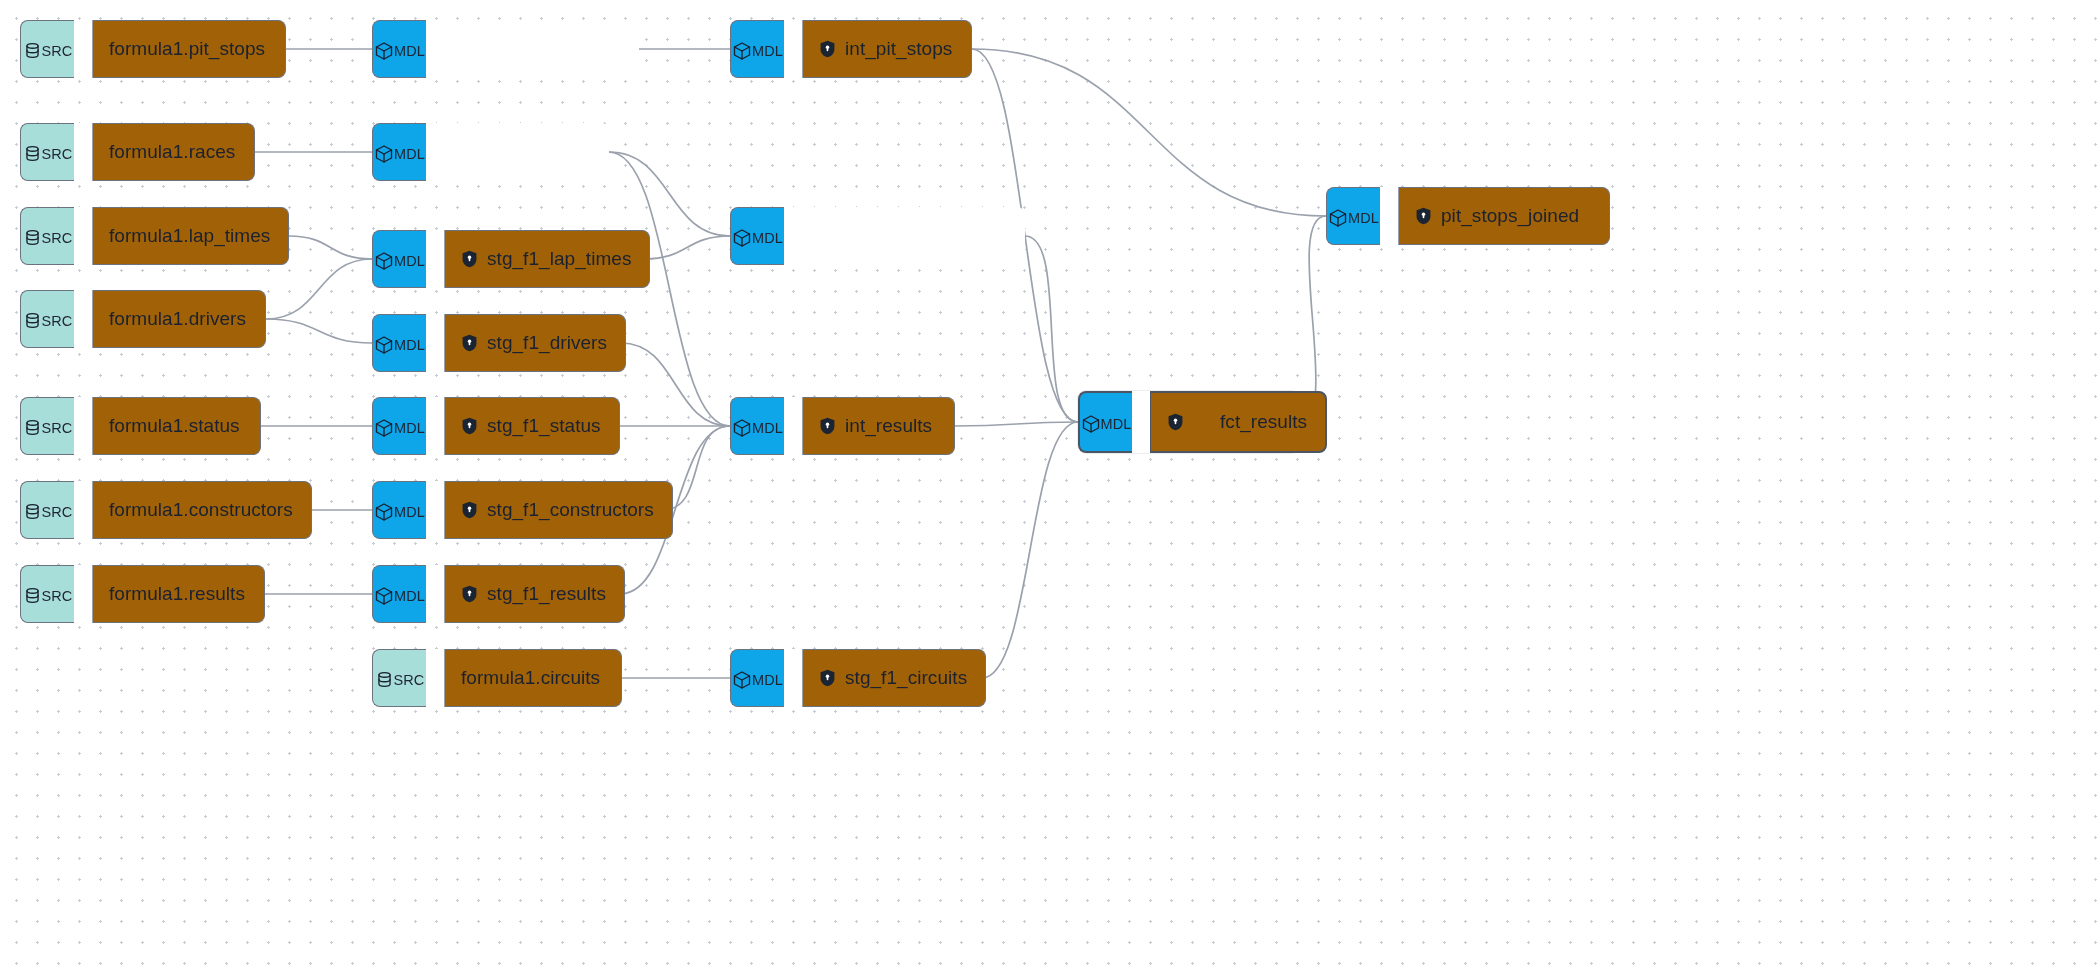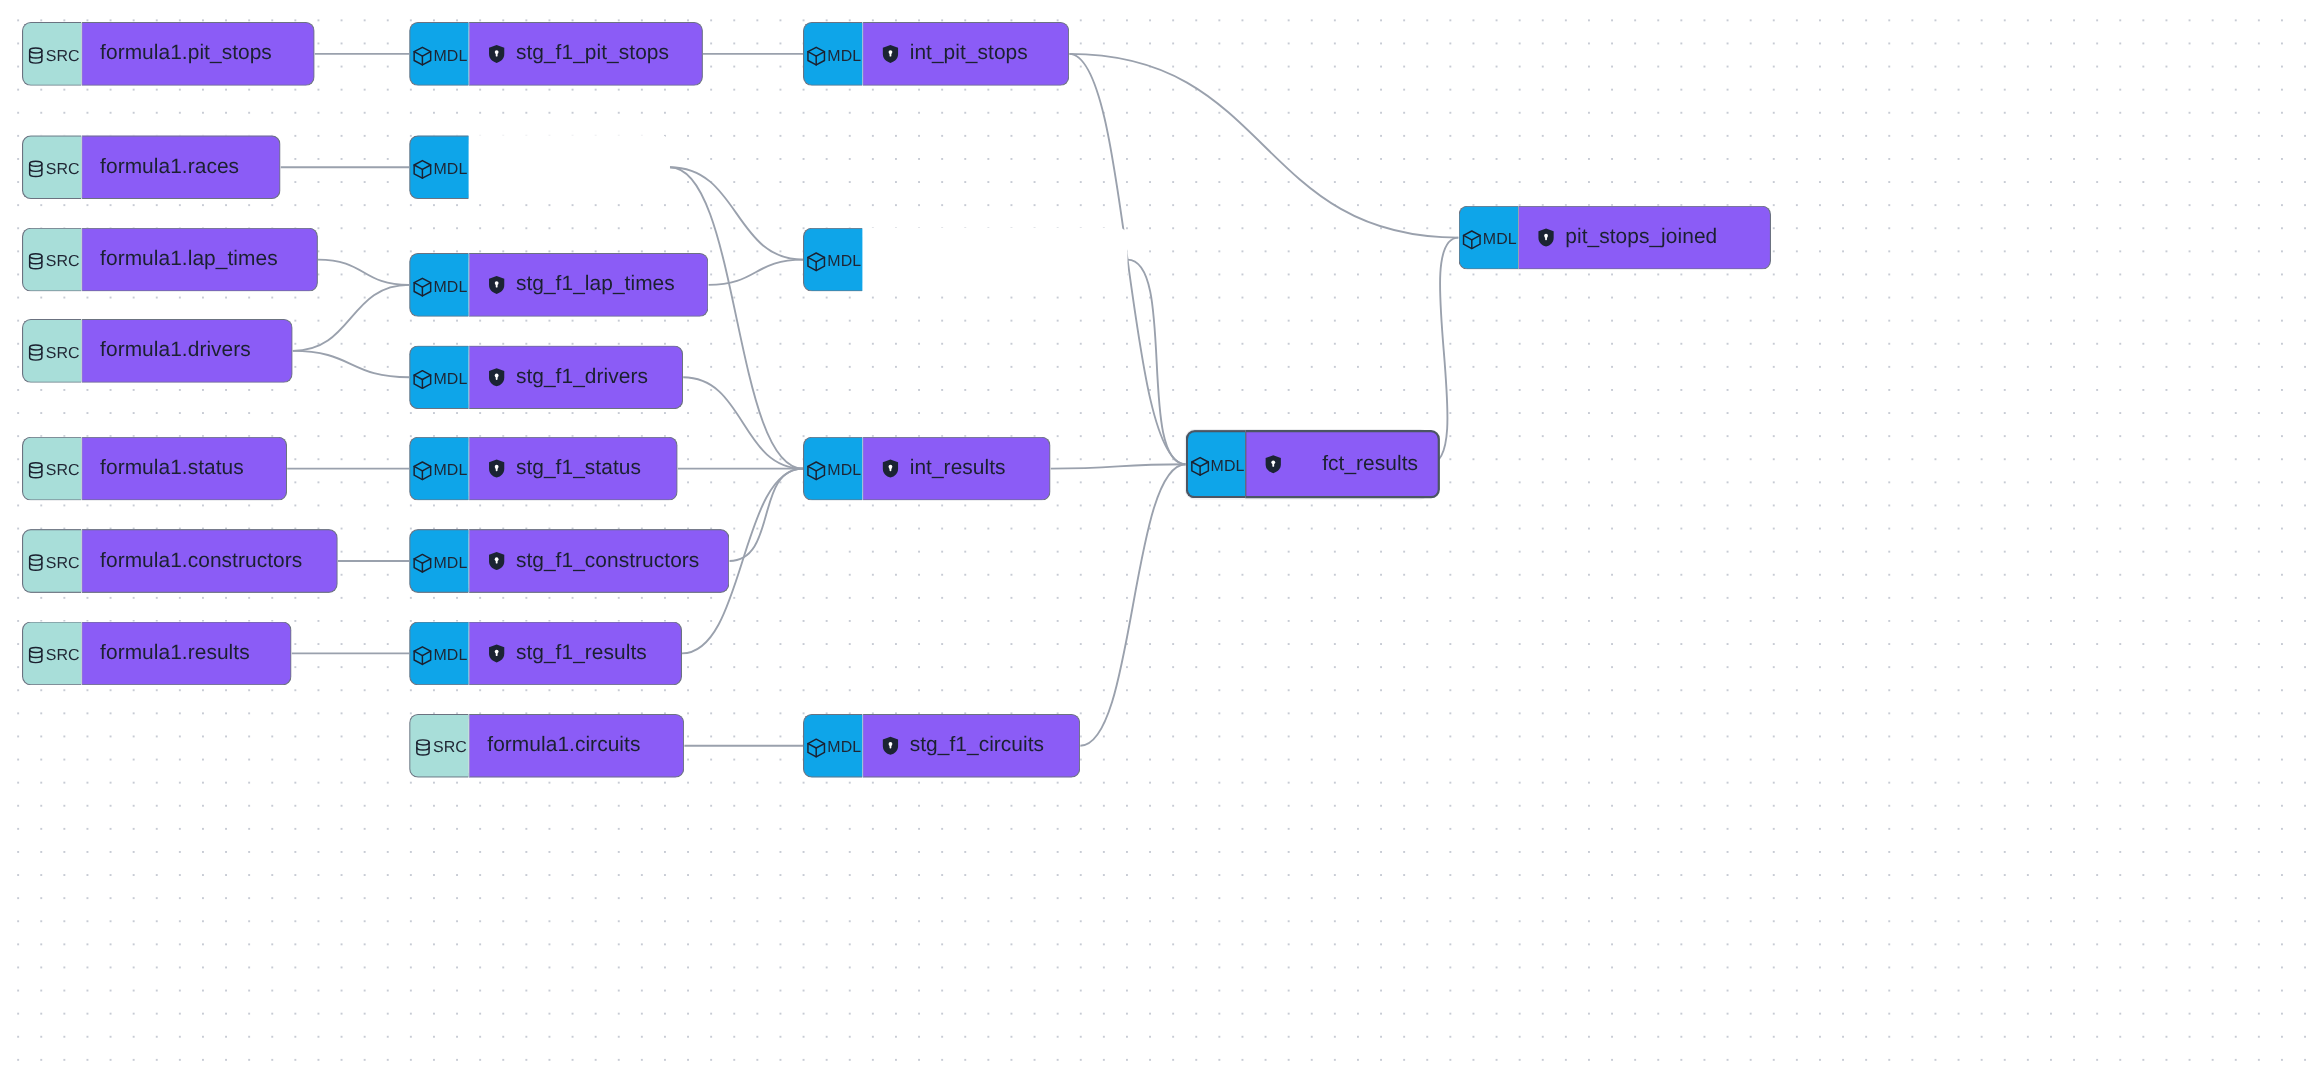--- a/index.html
+++ b/index.html
@@ -78,12 +78,13 @@
     border: 1.6px solid #6b7280;
     border-left: 1px solid #9aa1ad;
     border-radius: 0 8px 8px 0;
-    background: #8b5cf6;
+    background: #a16207;
     display: flex;
     align-items: center;
     gap: 9px;
     padding: 0 18px 0 16px;
     white-space: nowrap;
+    margin-left: 18px;
   }
   .shield-ico {
     flex: 0 0 auto;

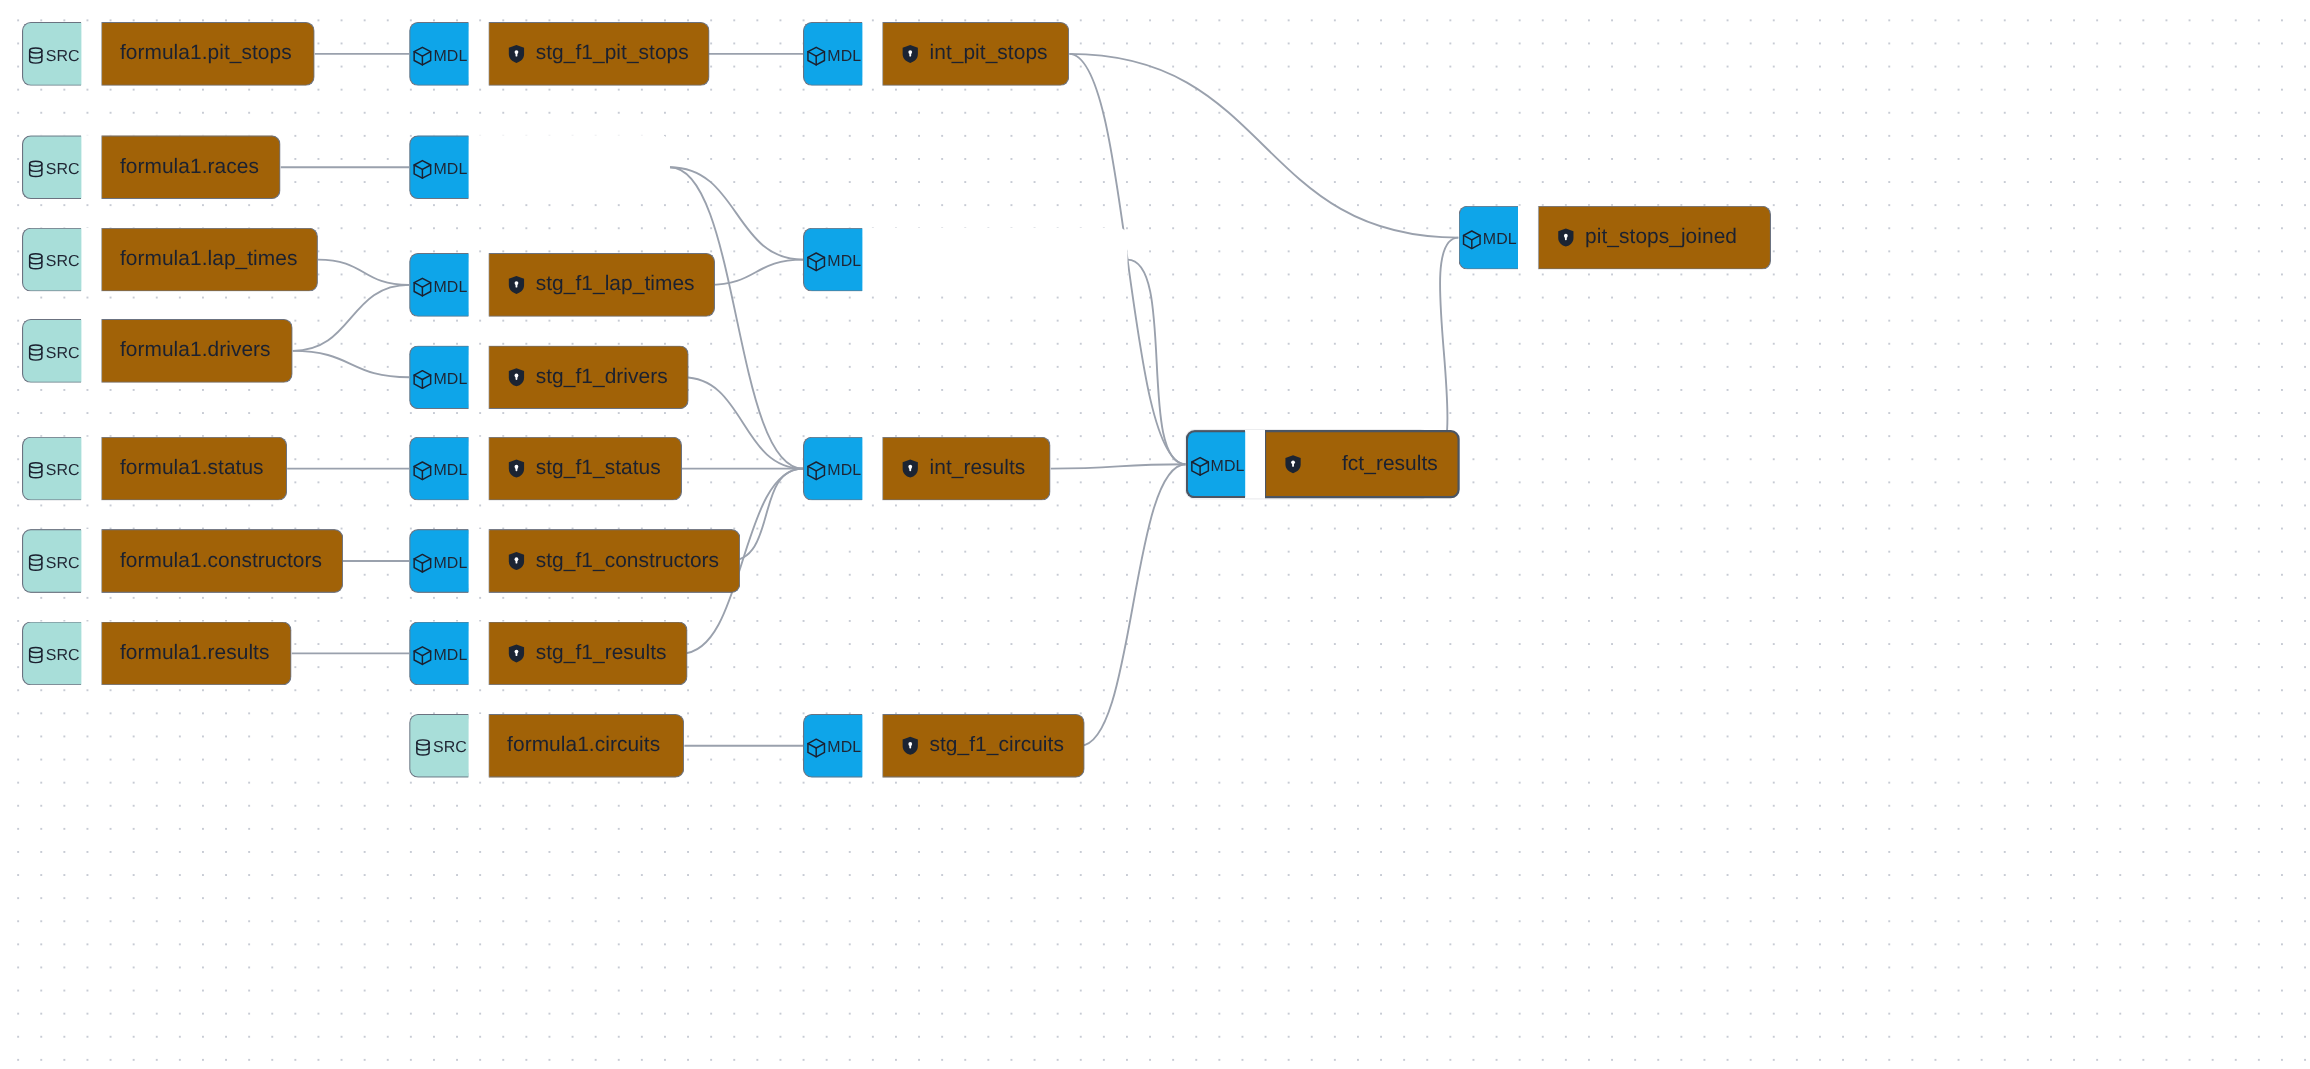--- a/index.html
+++ b/index.html
@@ -263,14 +263,6 @@
           </span>
           <span class="badge-text">MDL</span>
         </div>
-        <div class="node-body">
-          <span class="shield-ico"><svg width="17" height="18" viewBox="0 0 24 26">
-              <path d="M12 1.2 22 4.8v8.4c0 6.1-4.3 10.1-10 11.6C6.3 23.3 2 19.3 2 13.2V4.8z" fill="#1b2433"></path>
-              <circle cx="12" cy="10.6" r="2.5" fill="#ffffff"></circle>
-              <rect x="10.8" y="11.4" width="2.4" height="5" rx="1.1" fill="#ffffff"></rect>
-            </svg></span>
-          <span class="node-label">stg_f1_pit_stops</span>
-        </div>
       </div>
       <div class="node" style="left: 372px; top: 123px; width: 237px;">
         <div class="node-badge mdl">

